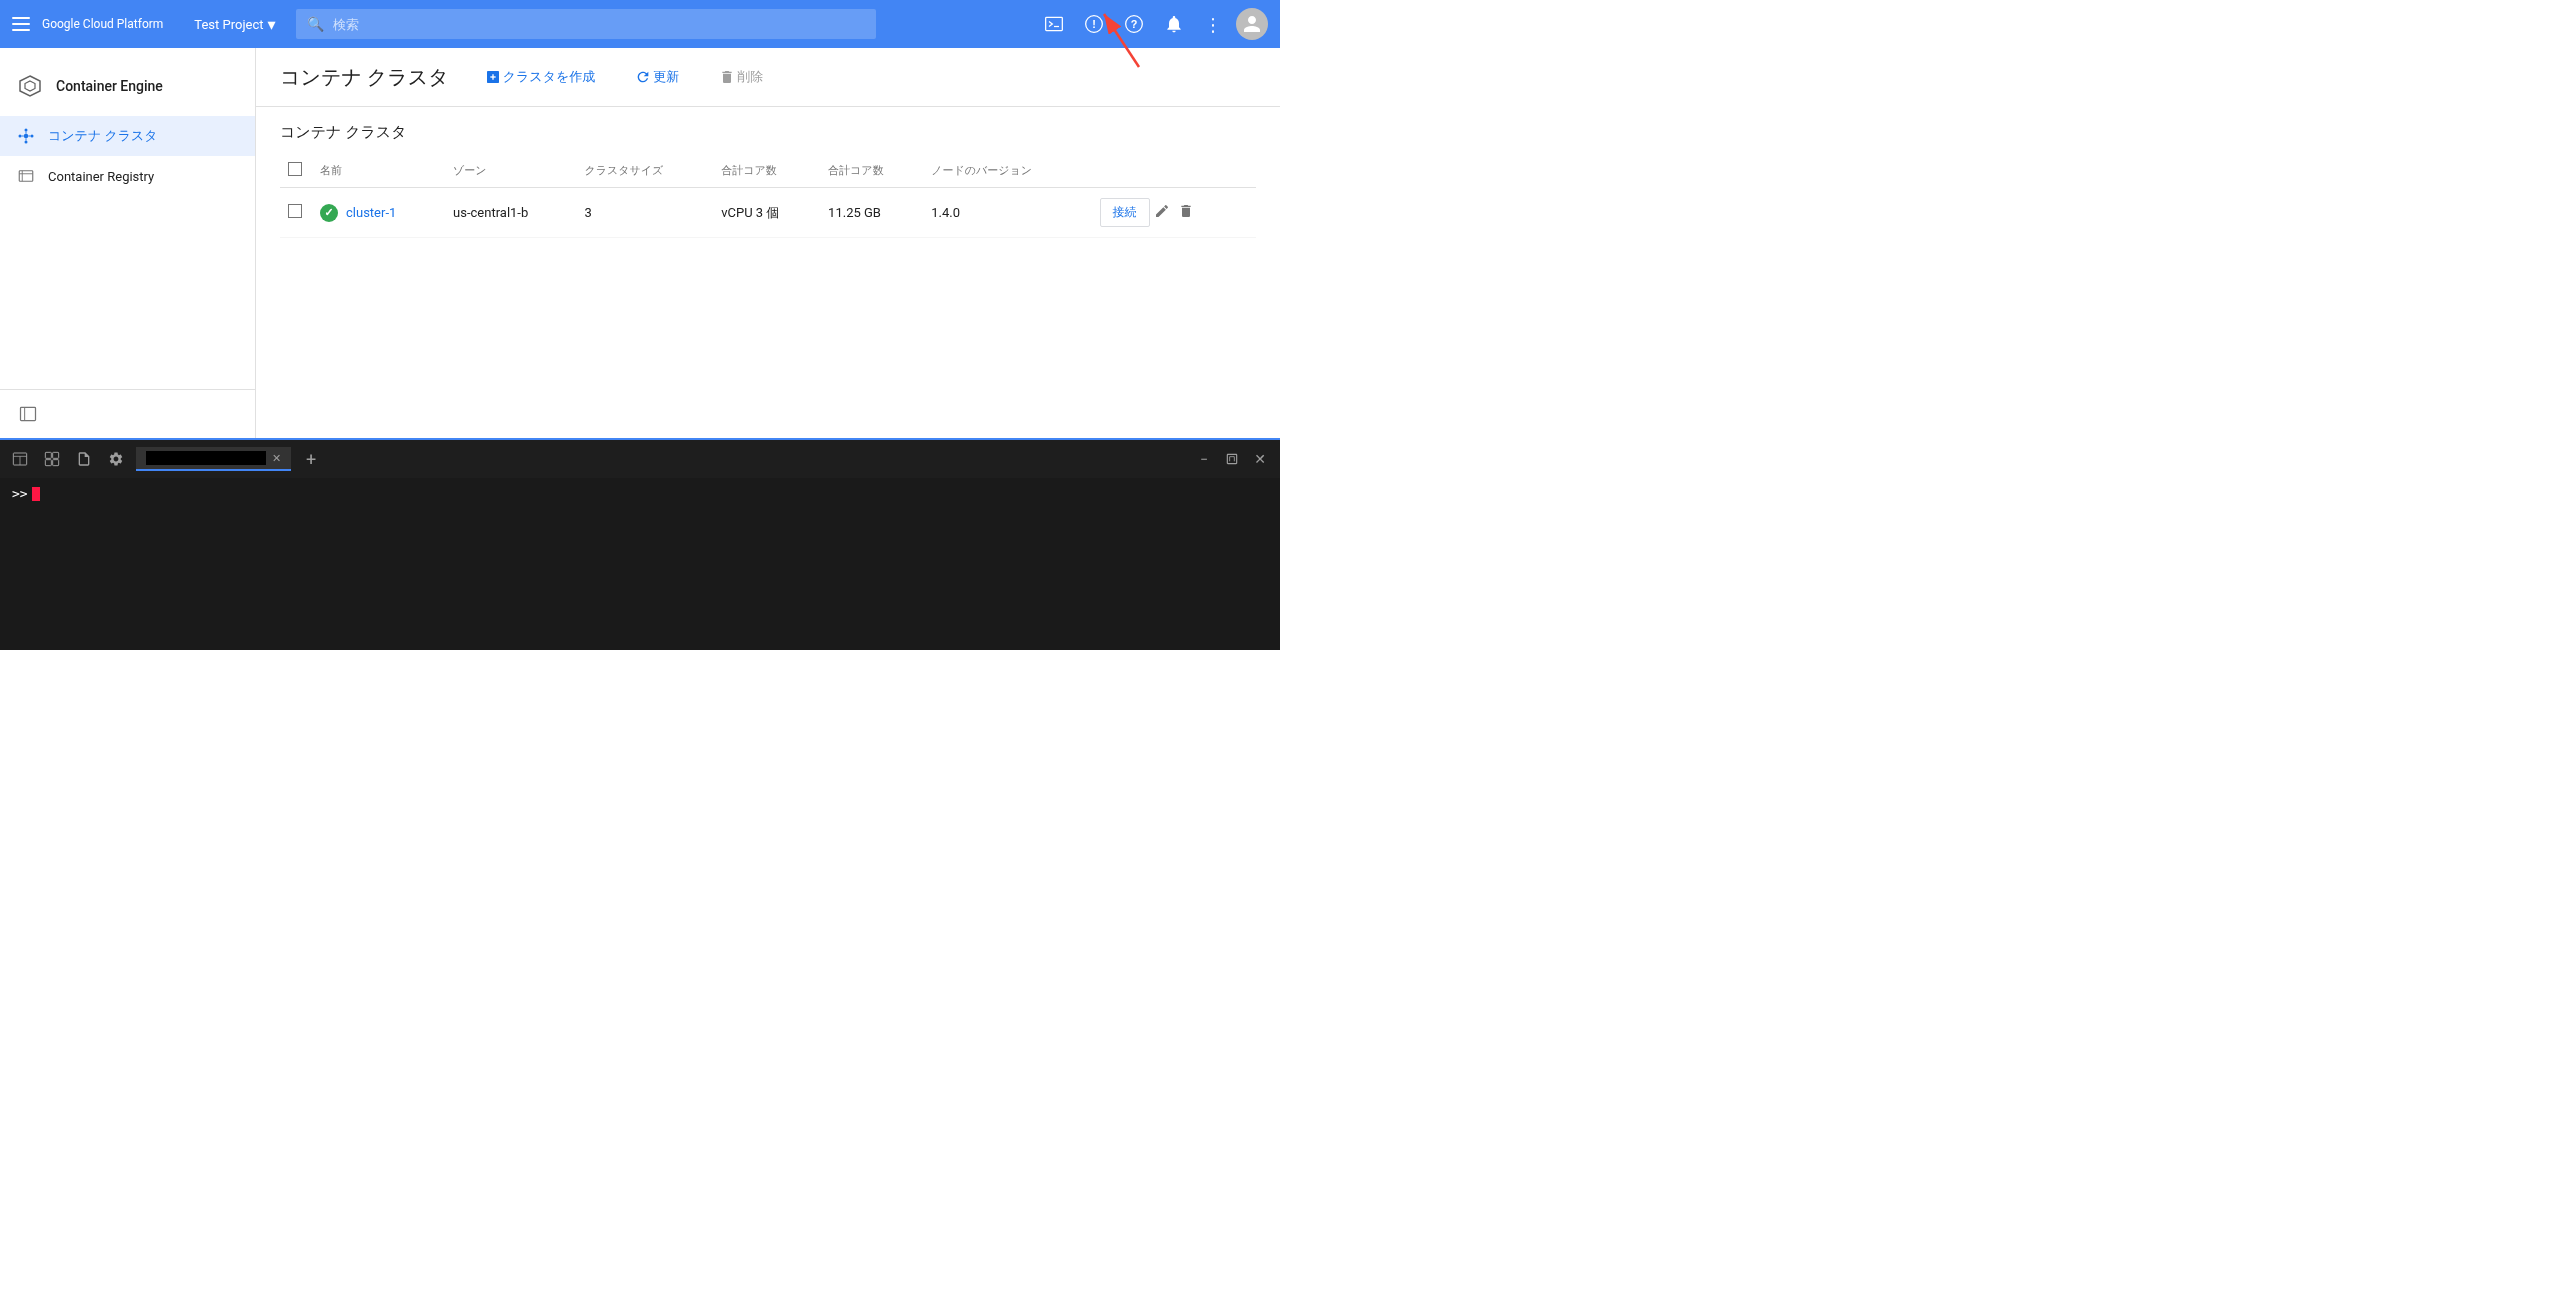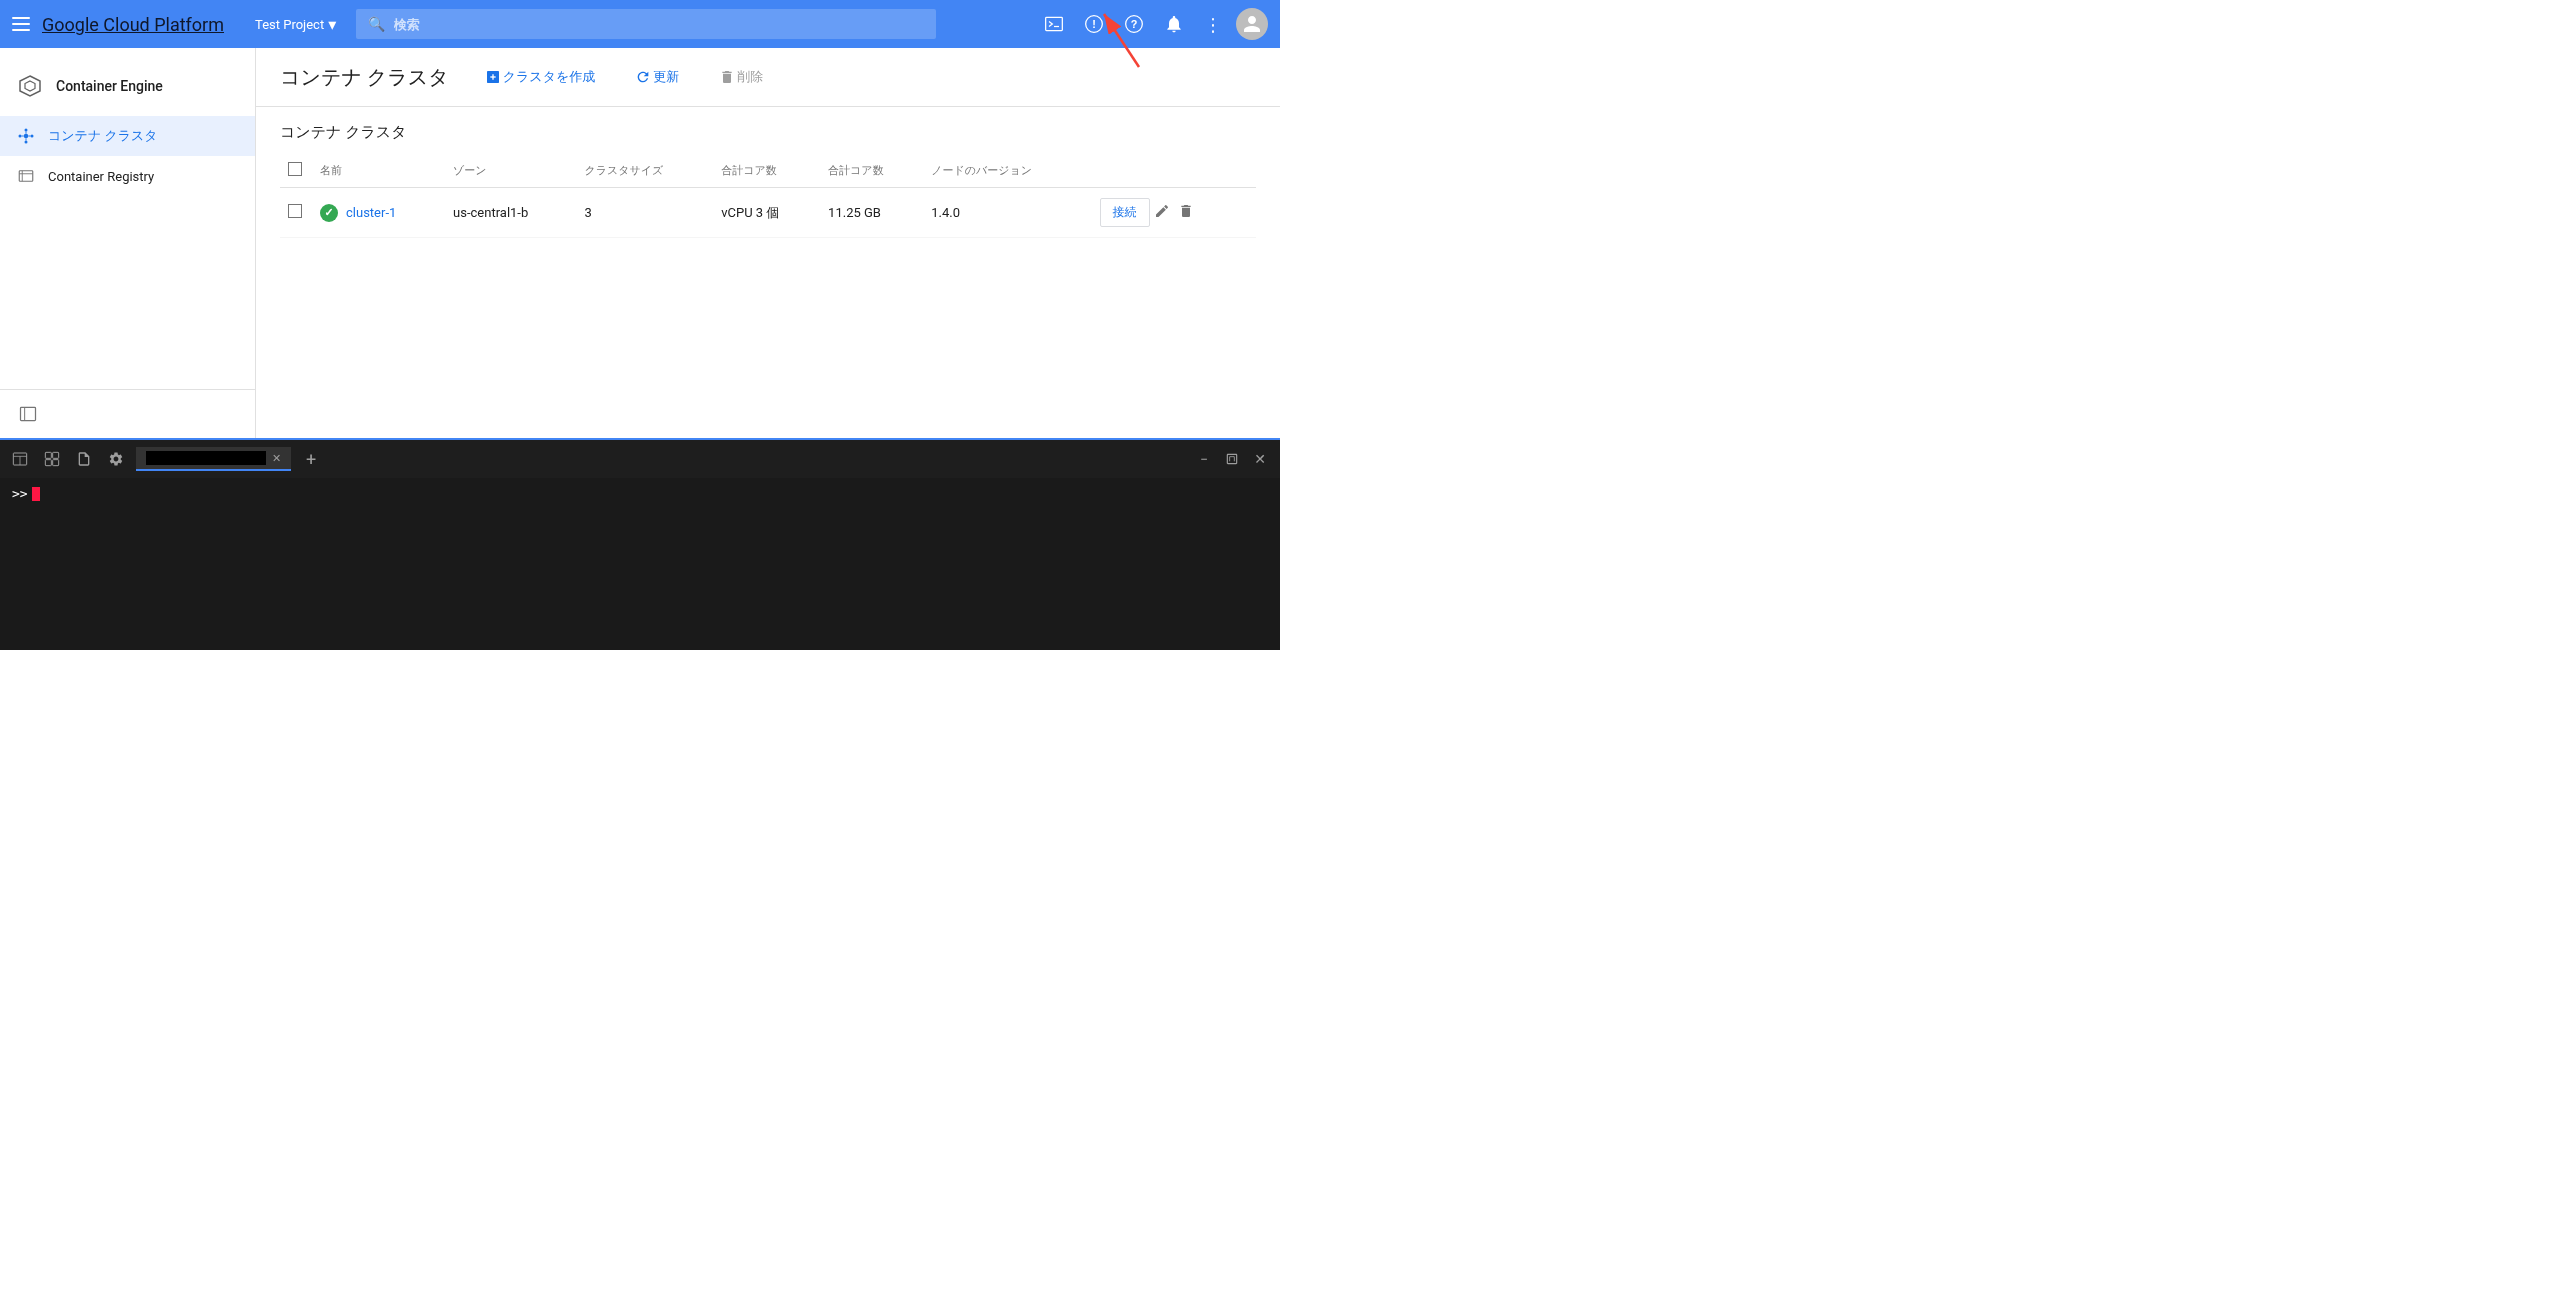--- a/index.html
+++ b/index.html
@@ -23,7 +23,7 @@
       display: block; width: 18px; height: 2px; background: #fff; border-radius: 1px;
     }
     .top-nav .brand {
-      color: #0f172a; font-size: 18px; font-weight: 400; white-space: nowrap; text-decoration: underline;
+      color: #ffffff; font-size: 12px; font-weight: 400; white-space: nowrap;
     }
     .top-nav .project-selector {
       display: flex; align-items: center; gap: 4px;

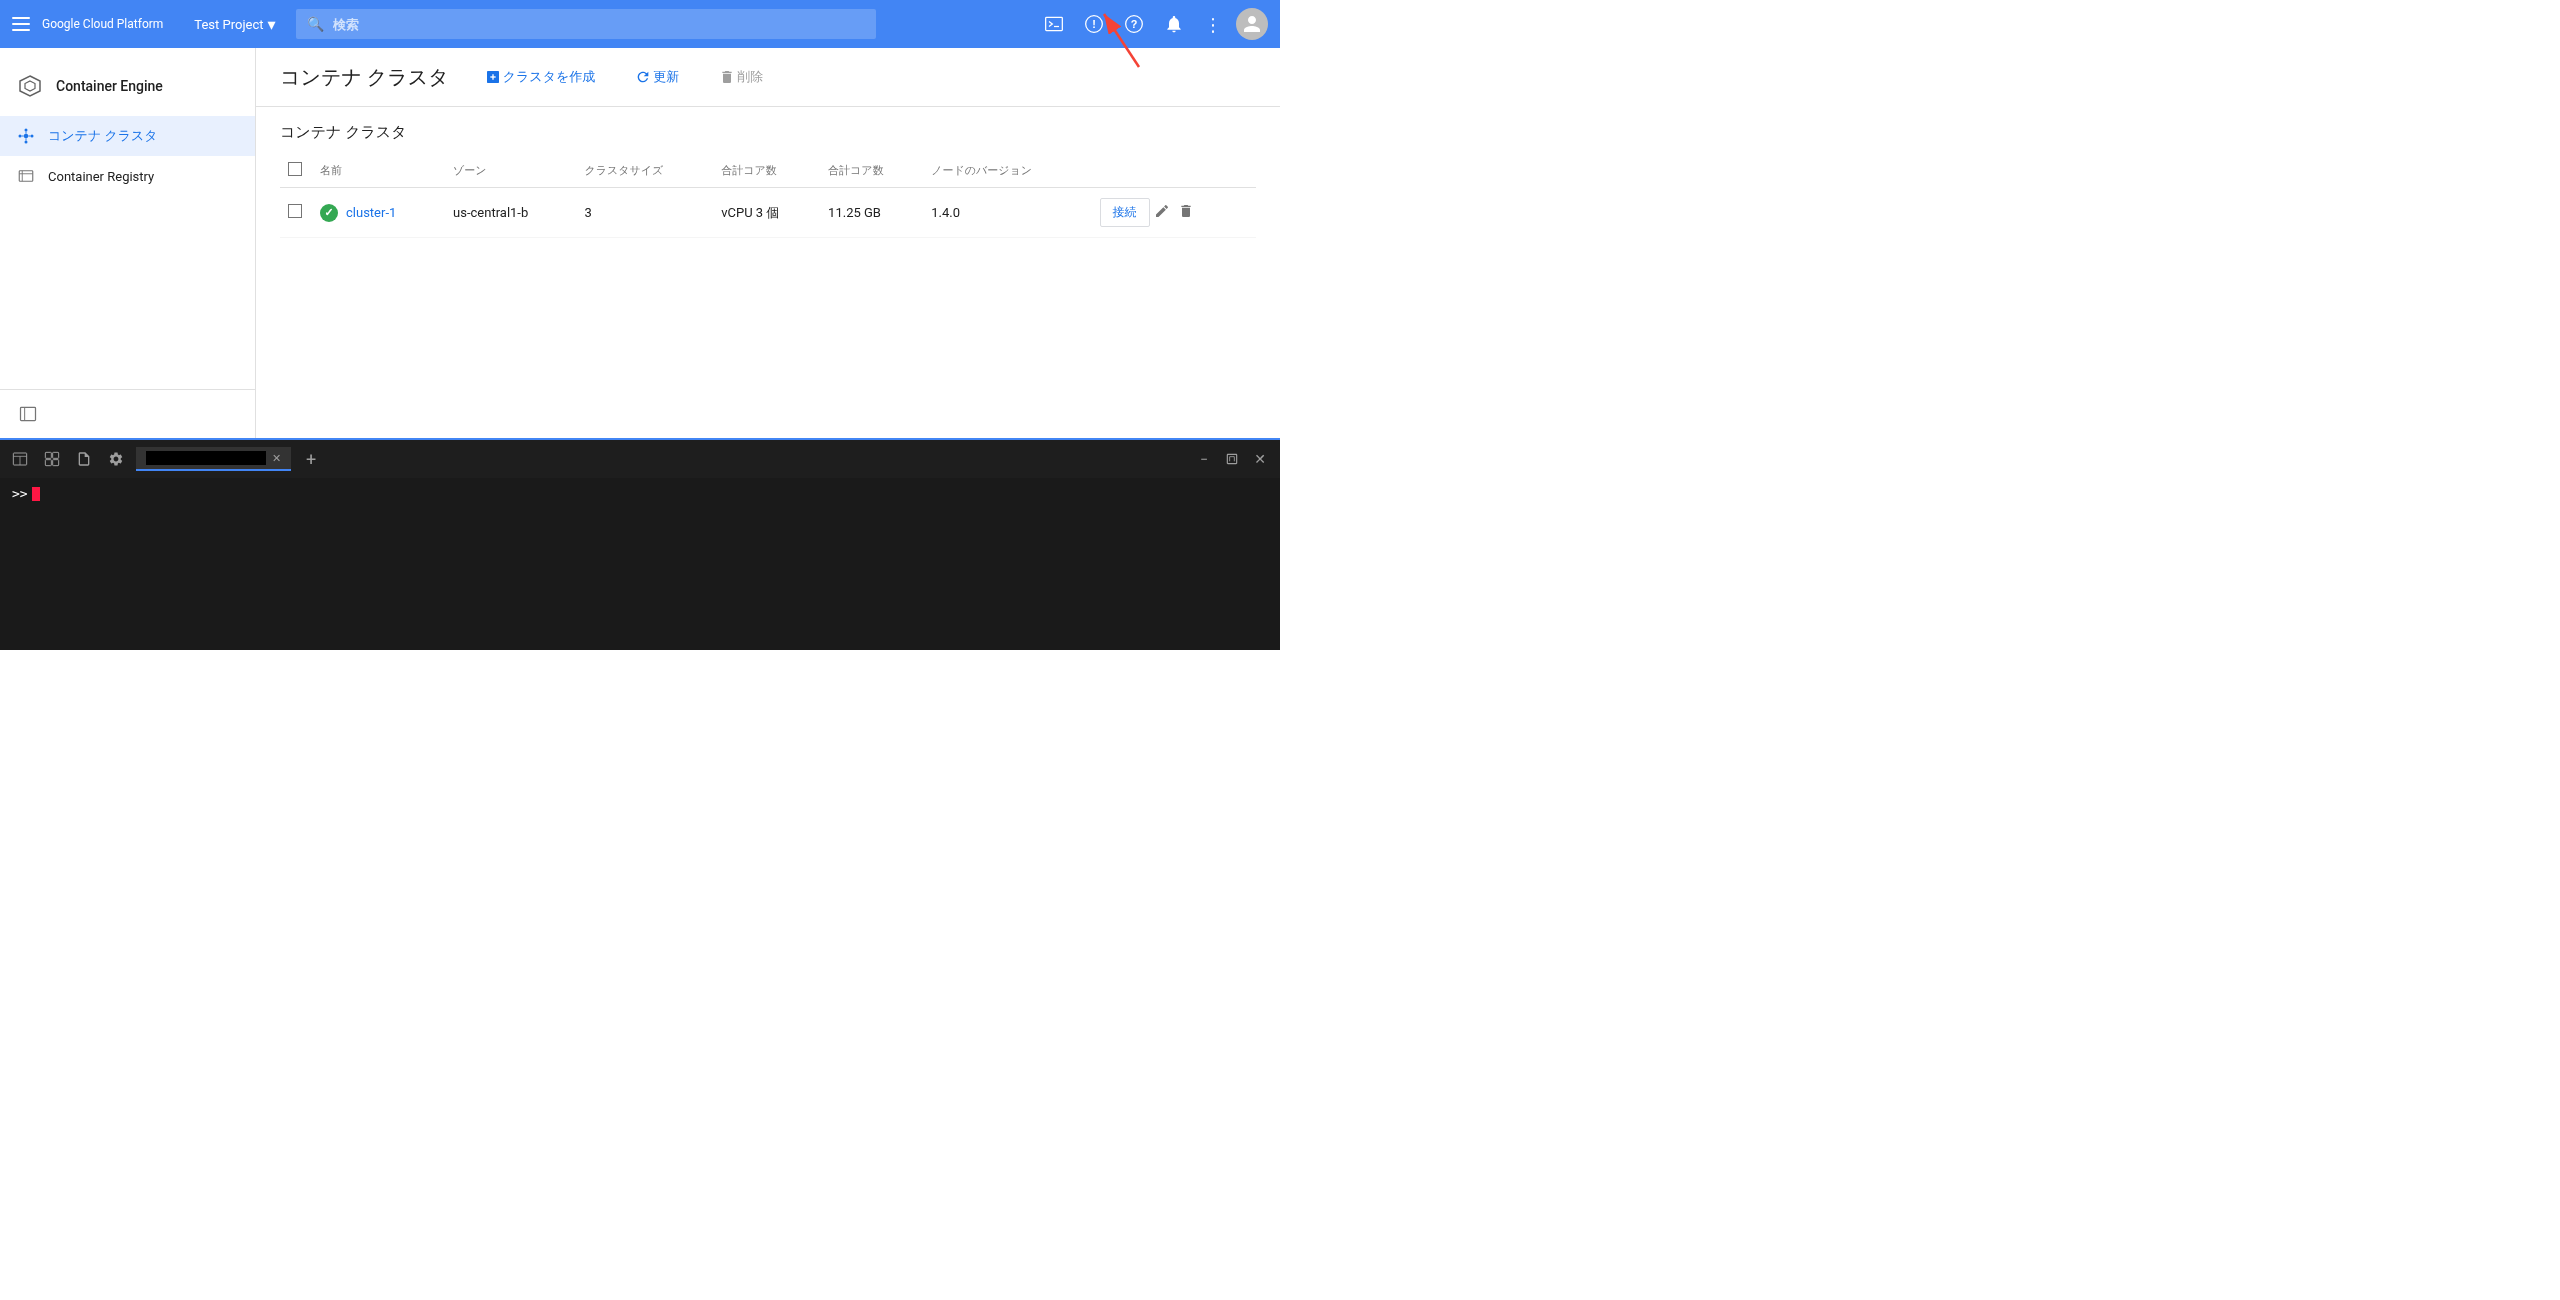--- a/index.html
+++ b/index.html
@@ -41,7 +41,7 @@
     }
     .top-nav .search-bar input {
       background: transparent; border: none; outline: none; color: #ffffff;
-      font-size: 13px; flex: 1; font-weight: bold;
+      font-size: 13px; flex: 1;
     }
     .top-nav .search-bar input::placeholder { color: rgba(255,255,255,0.7); }
     .top-nav .nav-icons {

